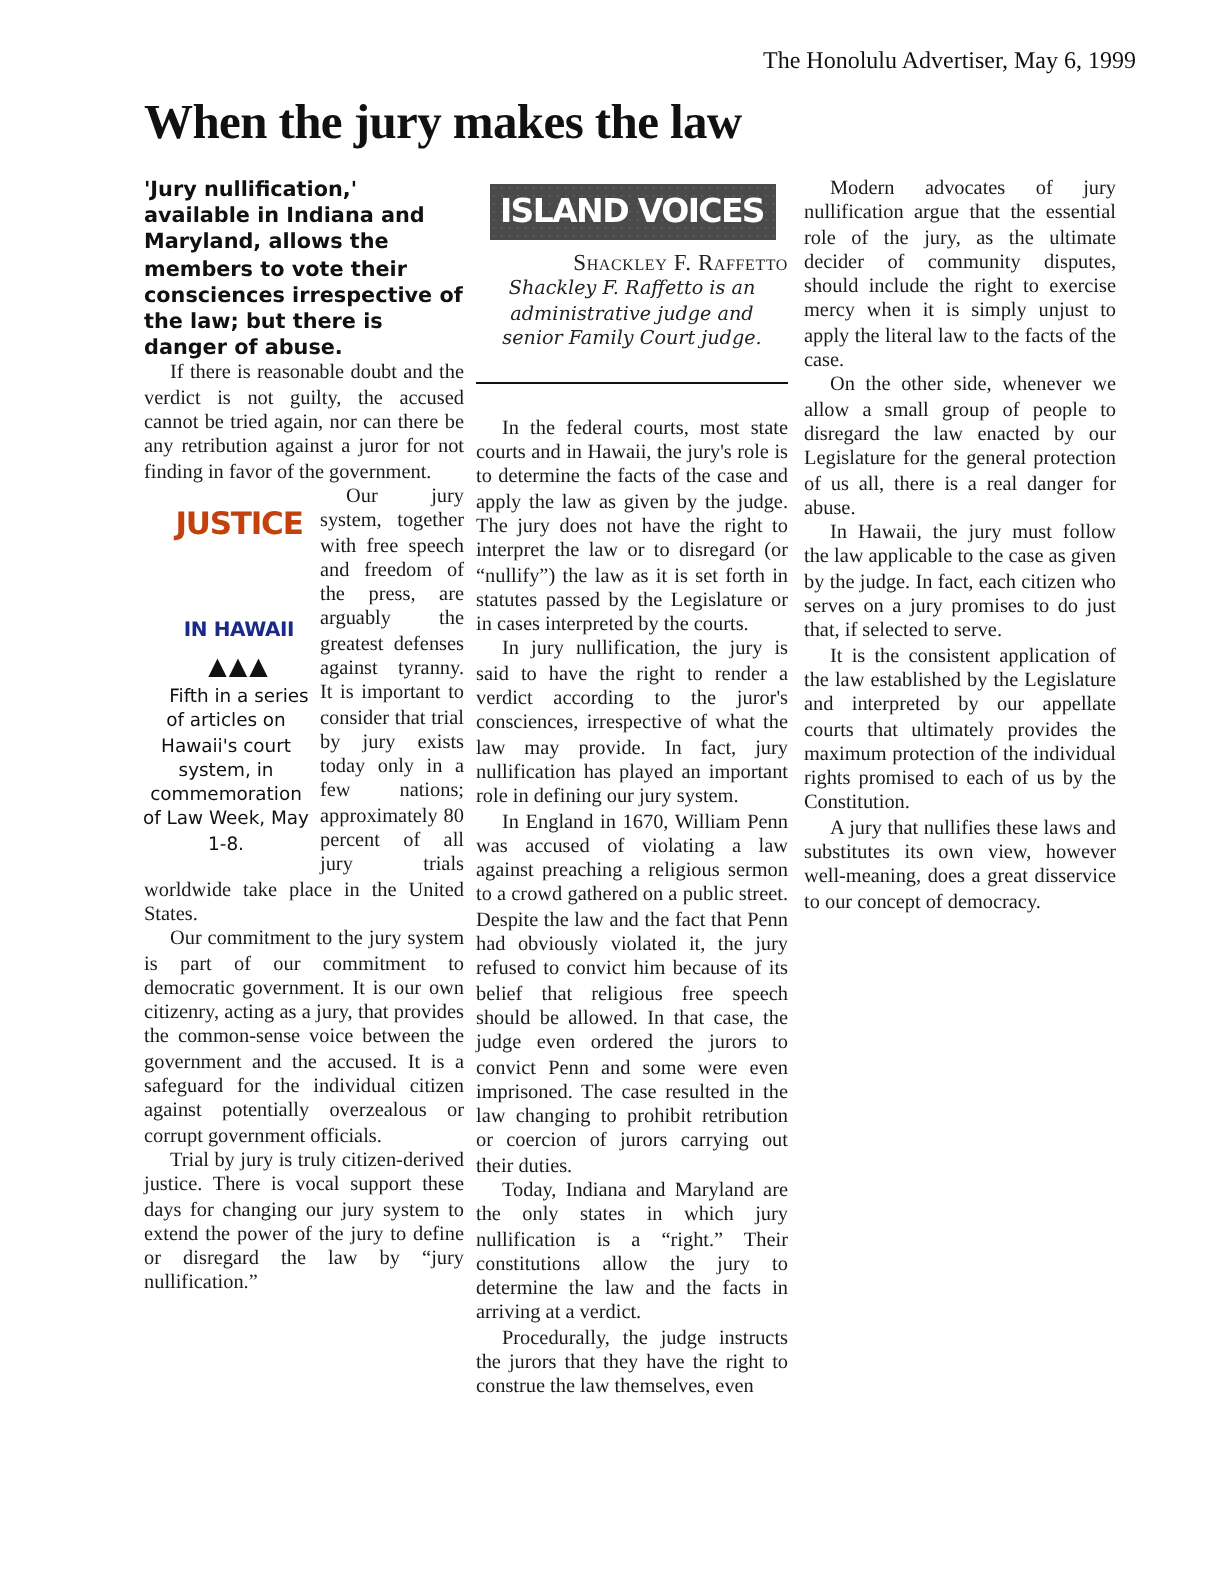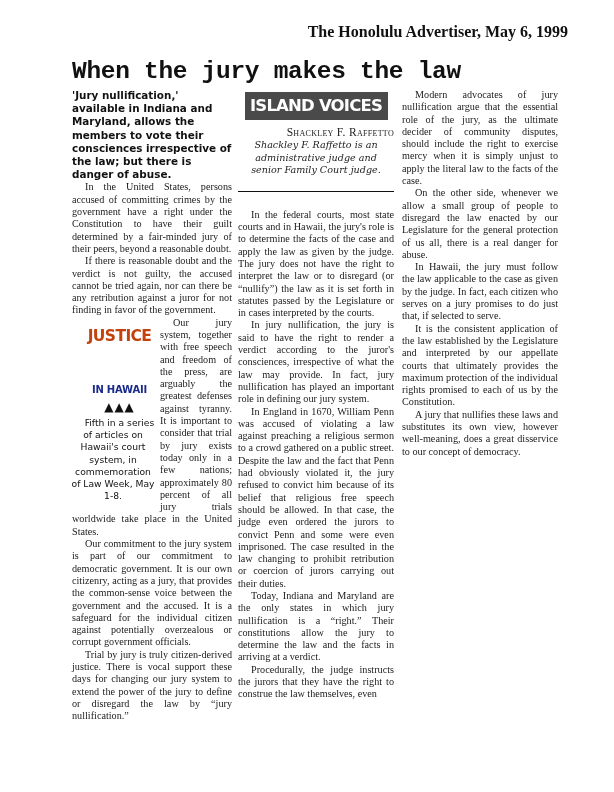--- a/index.html
+++ b/index.html
@@ -8,7 +8,7 @@
 
   .source {
     position: absolute; top: 23px; right: 46px;
-    font-family: "Liberation Serif", serif; font-weight: bold; font-size: 16px;
+    font-family: "Liberation Serif", serif; font-weight: normal; font-size: 12px;
     color: #111;
   }
   .headline {

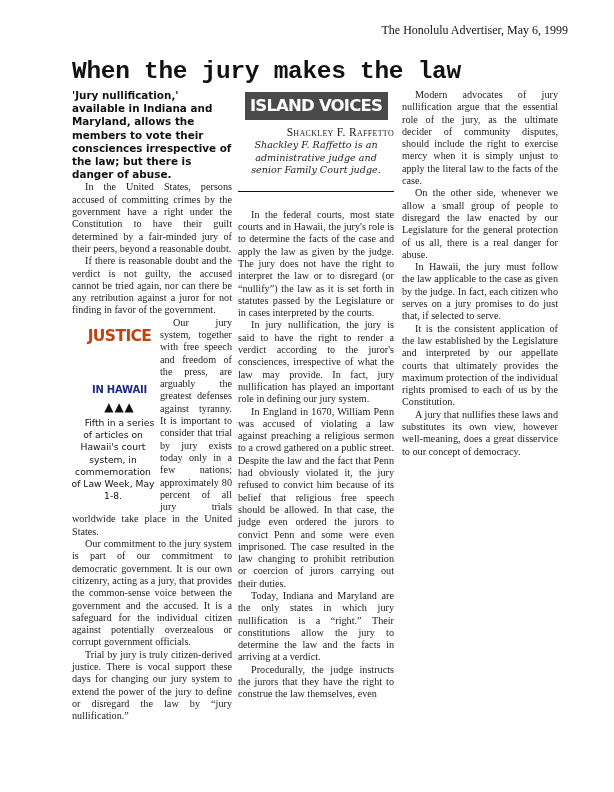--- a/index.html
+++ b/index.html
@@ -12,8 +12,8 @@
     color: #111;
   }
   .headline {
-    position: absolute; top: 58px; left: 72px;
-    font-family: Liberation Mono, monospace; font-weight: bold;
+    position: absolute; top: 48px; left: 72px;
+    font-family: Liberation Serif, serif; font-weight: bold;
     font-size: 24.5px; letter-spacing: -0.3px; color: #111;
   }
 

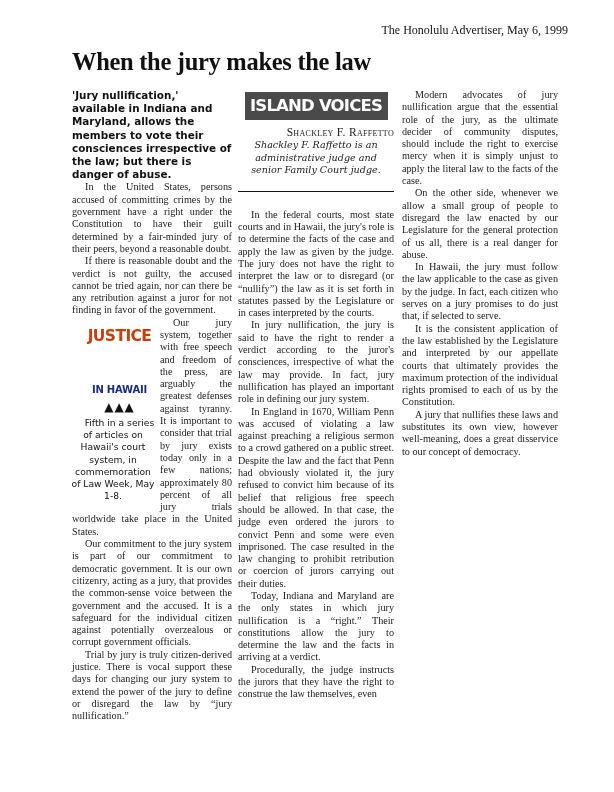--- a/index.html
+++ b/index.html
@@ -66,7 +66,6 @@
 
 <div class="col col1">
   <div class="deck">'Jury nullification,' available in Indiana and Maryland, allows the members to vote their consciences irrespective of the law; but there is danger of abuse.</div>
-  <p>In the United States, persons accused of committing crimes by the government have a right under the Constitution to have their guilt determined by a fair-minded jury of their peers, beyond a reasonable doubt.</p>
   <p>If there is reasonable doubt and the verdict is not guilty, the accused cannot be tried again, nor can there be any retribution against a juror for not finding in favor of the government.</p>
   <p>
     <span class="justice-box">

